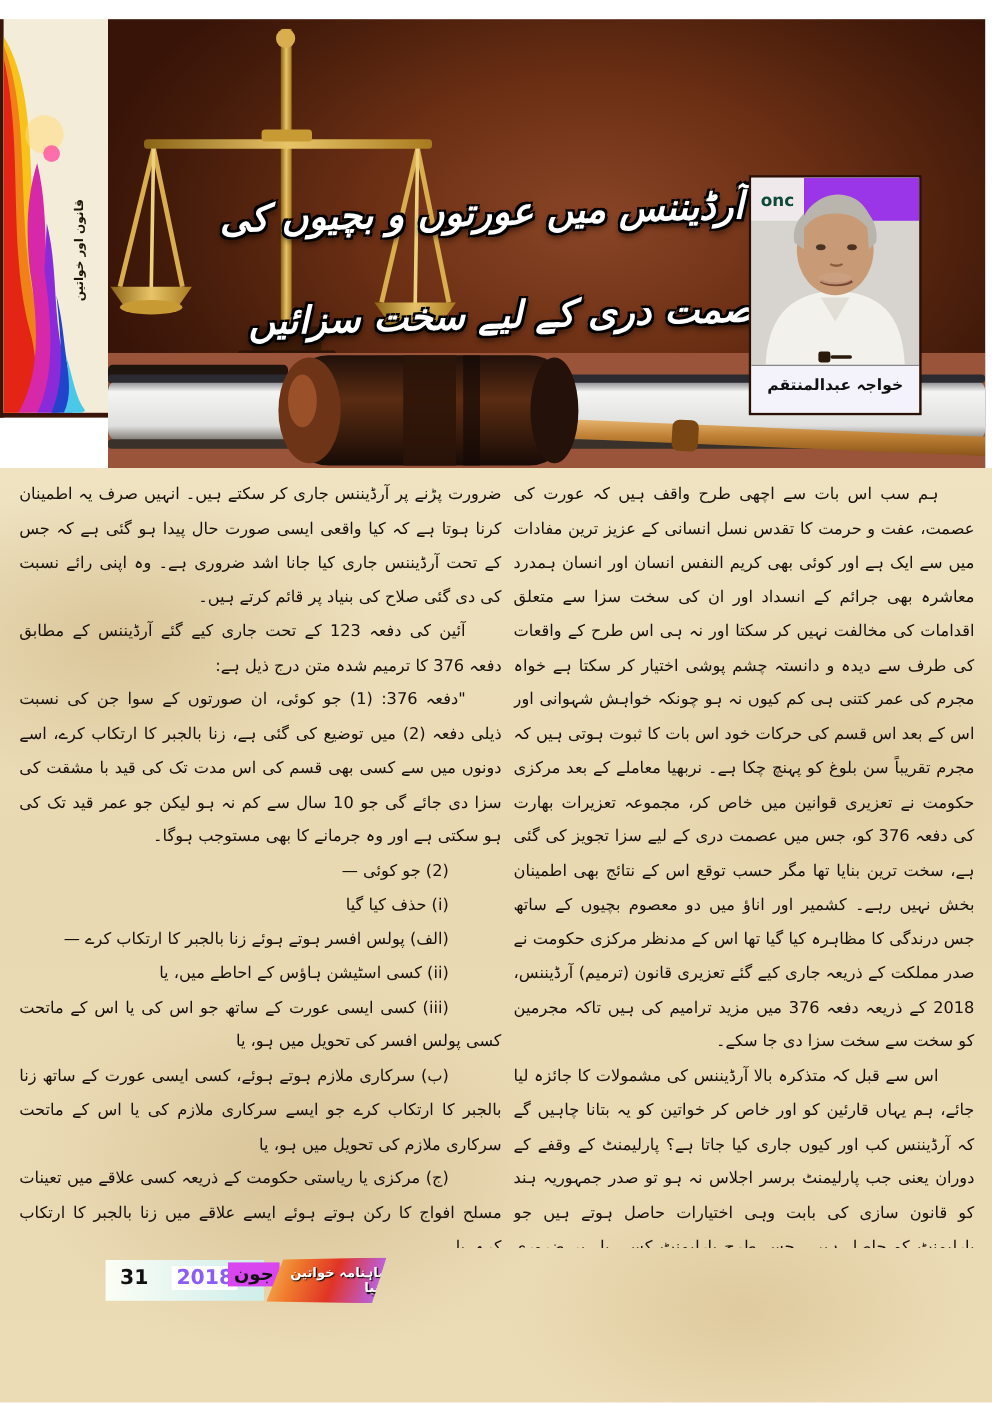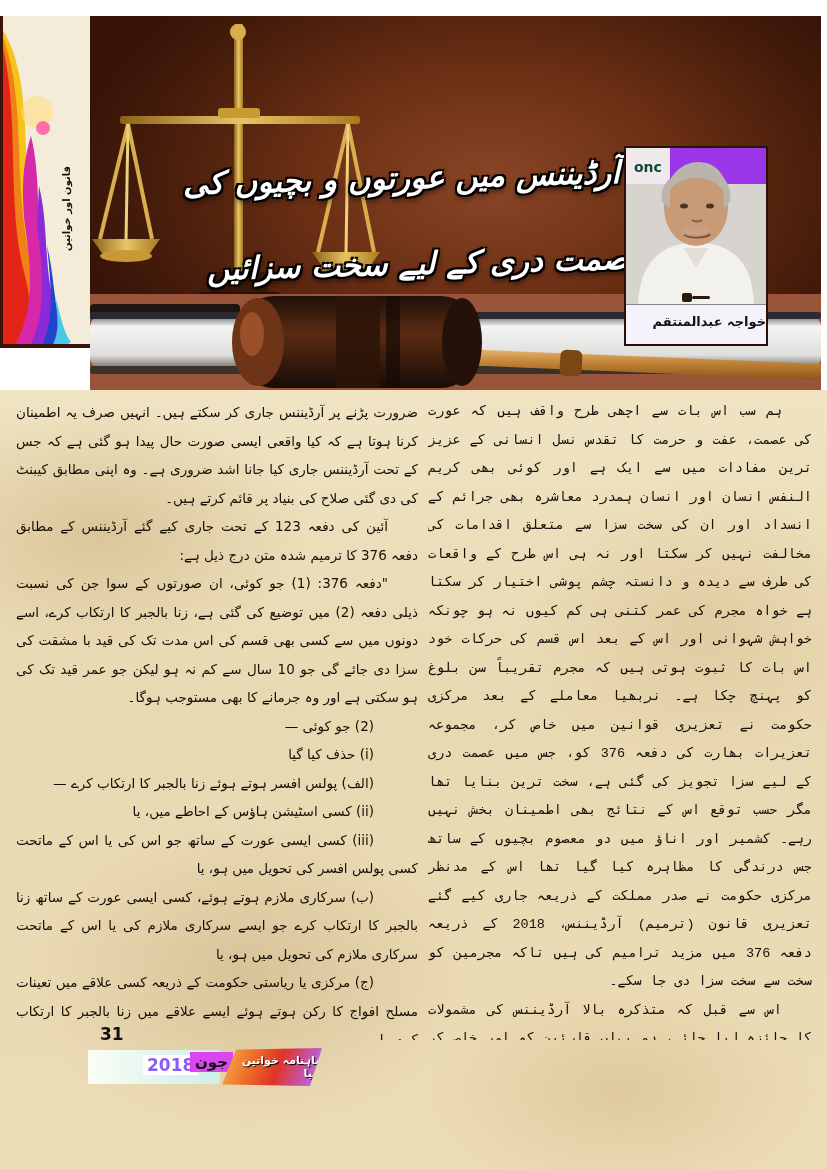--- a/index.html
+++ b/index.html
@@ -61,7 +61,7 @@
   .author-photo { position:absolute; left:0; top:0; width:140px; height:156px; }
   .author-caption {
     position:absolute; left:0; bottom:0; width:140px; height:40px; background:#f4f2fb;
-    border-top:1px solid #888; text-align:right; direction:rtl;
+    border-top:1px solid #888; text-align:center; direction:rtl;
   }
   .author-caption .name { font-size:13px; font-weight:bold; color:#111; line-height:34px; }
   .mini-gavel { position:absolute; left:52px; top:-16px; }

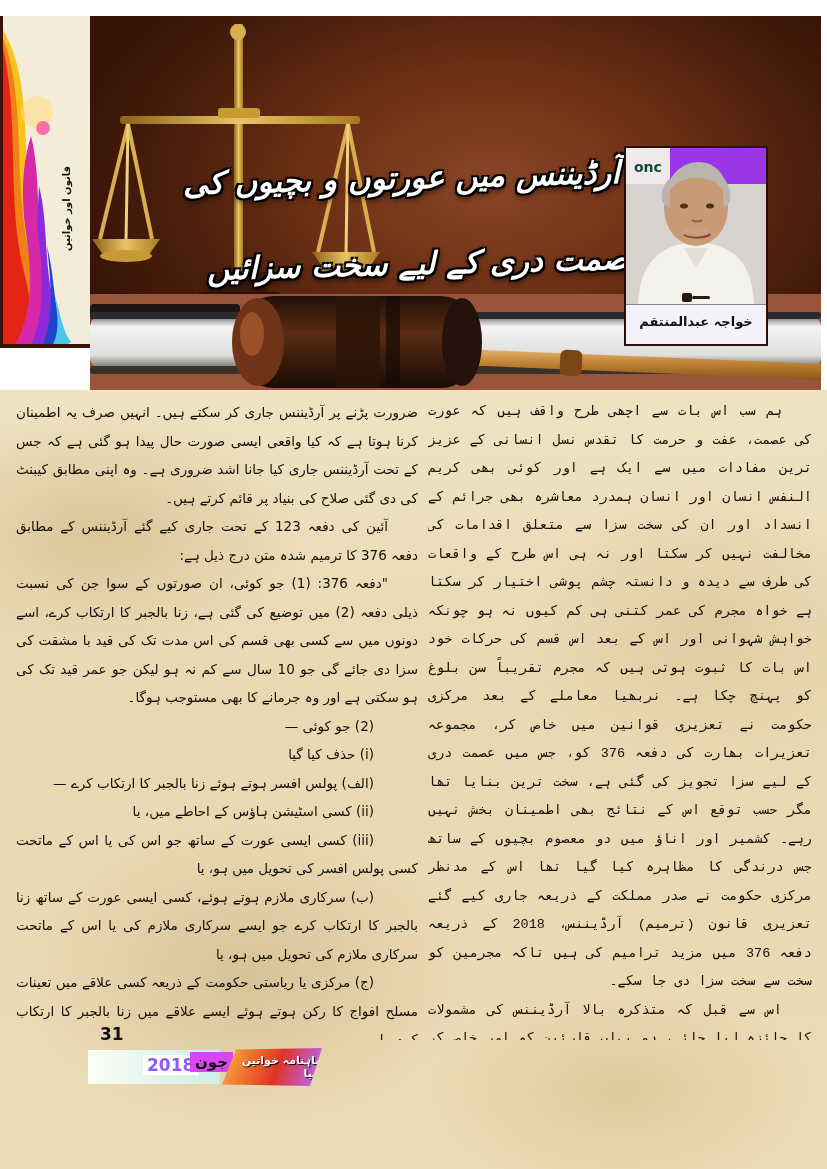--- a/index.html
+++ b/index.html
@@ -228,7 +228,7 @@
   </div>
 
   <div class="col col-left">
-    <p class="cont">ضرورت پڑنے پر آرڈیننس جاری کر سکتے ہیں۔ انہیں صرف یہ اطمینان کرنا ہوتا ہے کہ کیا واقعی ایسی صورت حال پیدا ہو گئی ہے کہ جس کے تحت آرڈیننس جاری کیا جانا اشد ضروری ہے۔ وہ اپنی مطابق کیبنٹ کی دی گئی صلاح کی بنیاد پر قائم کرتے ہیں۔</p>
+    <p class="cont">ضرورت پڑنے پر آرڈیننس جاری کر سکتے ہیں۔ انہیں صرف یہ اطمینان کرنا ہوتا ہے کہ کیا واقعی ایسی صورت حال پیدا ہو گئی ہے کہ جس کے تحت آرڈیننس جاری کیا جانا اشد ضروری ہے۔ وہ اپنی رائے نسبت کی دی گئی صلاح کی بنیاد پر قائم کرتے ہیں۔</p>
     <p>آئین کی دفعہ 123 کے تحت جاری کیے گئے آرڈیننس کے مطابق دفعہ 376 کا ترمیم شدہ متن درج ذیل ہے:</p>
     <p>"دفعہ 376: (1) جو کوئی، ان صورتوں کے سوا جن کی نسبت ذیلی دفعہ (2) میں توضیع کی گئی ہے، زنا بالجبر کا ارتکاب کرے، اسے دونوں میں سے کسی بھی قسم کی اس مدت تک کی قید با مشقت کی سزا دی جائے گی جو 10 سال سے کم نہ ہو لیکن جو عمر قید تک کی ہو سکتی ہے اور وہ جرمانے کا بھی مستوجب ہوگا۔</p>
     <p class="clause">(2) جو کوئی —</p>

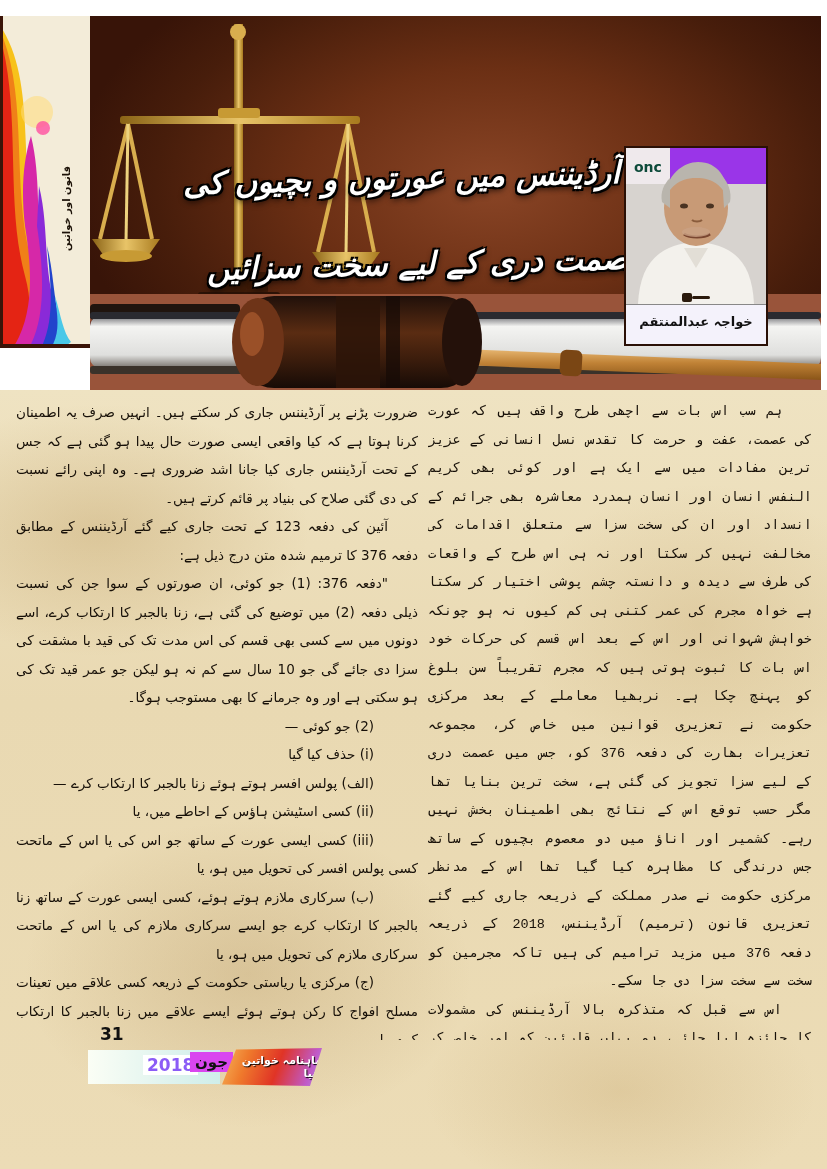--- a/index.html
+++ b/index.html
@@ -72,7 +72,7 @@
     direction:rtl; color:#171008; font-size:13.5px; line-height:28.5px;
     text-align:justify;
   }
-  .col-right { right:15px; width:384px;font-family:Liberation Mono, monospace; }
+  .col-right { right:15px; width:384px; }
   .col-left  { left:16px;  width:402px; }
   .col p { text-indent:30px; }
   .col p.cont { text-indent:0; }

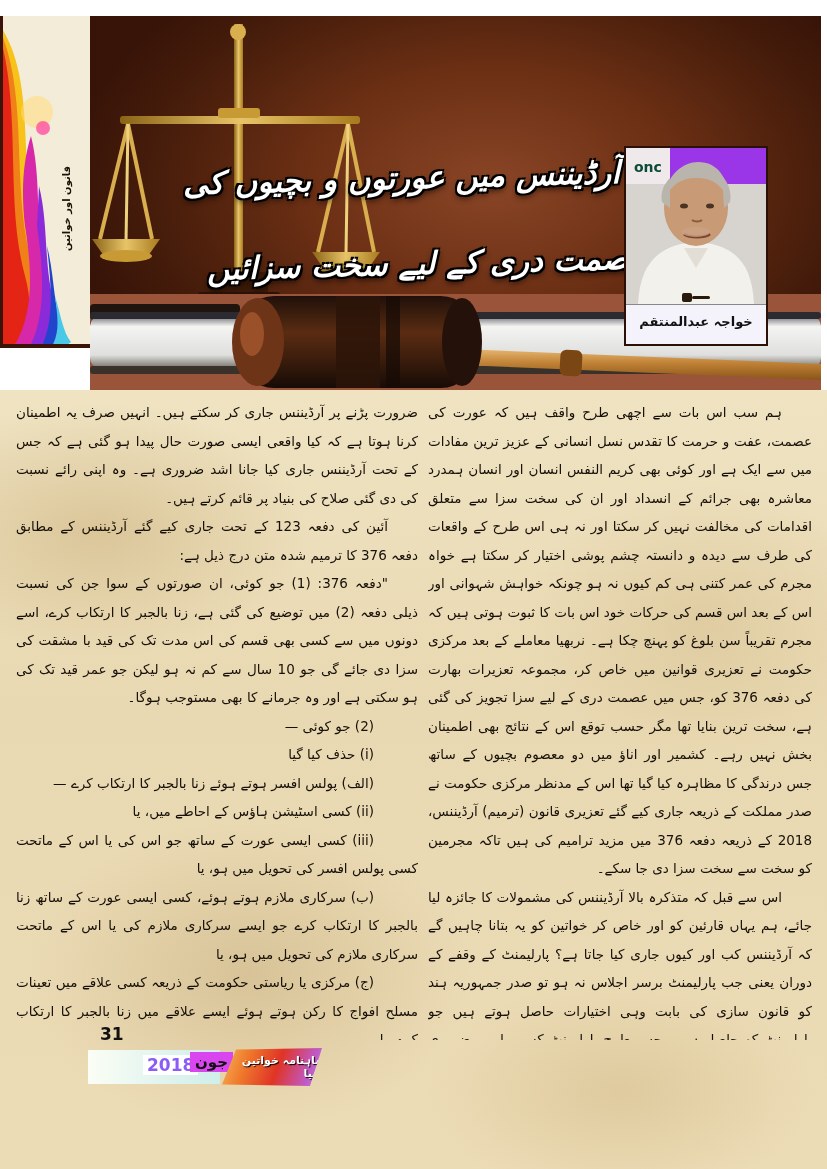--- a/index.html
+++ b/index.html
@@ -83,7 +83,7 @@
     position:absolute; left:88px; top:1050px; width:132px; height:34px;
     background:linear-gradient(90deg,#fbfef5 0%, #e2f4ef 55%, #cfeeea 100%);
   }
-  .page-number { position:absolute; left:100px; top:1024px; font-size:17px; font-weight:bold; color:#111; }
+  .page-number { position:absolute; left:100px; top:1055px; font-size:17px; font-weight:bold; color:#111; }
   .footer-year { position:absolute; left:143px; top:1055px; font-size:17px; font-weight:bold; color:#8b5cf6; background:#ffffff; padding:0 4px; }
   .footer-month { position:absolute; left:190px; top:1052px; font-size:15px; font-weight:bold; color:#111; background:#d946ef; padding:1px 5px; direction:rtl; }
   .footer-banner {

